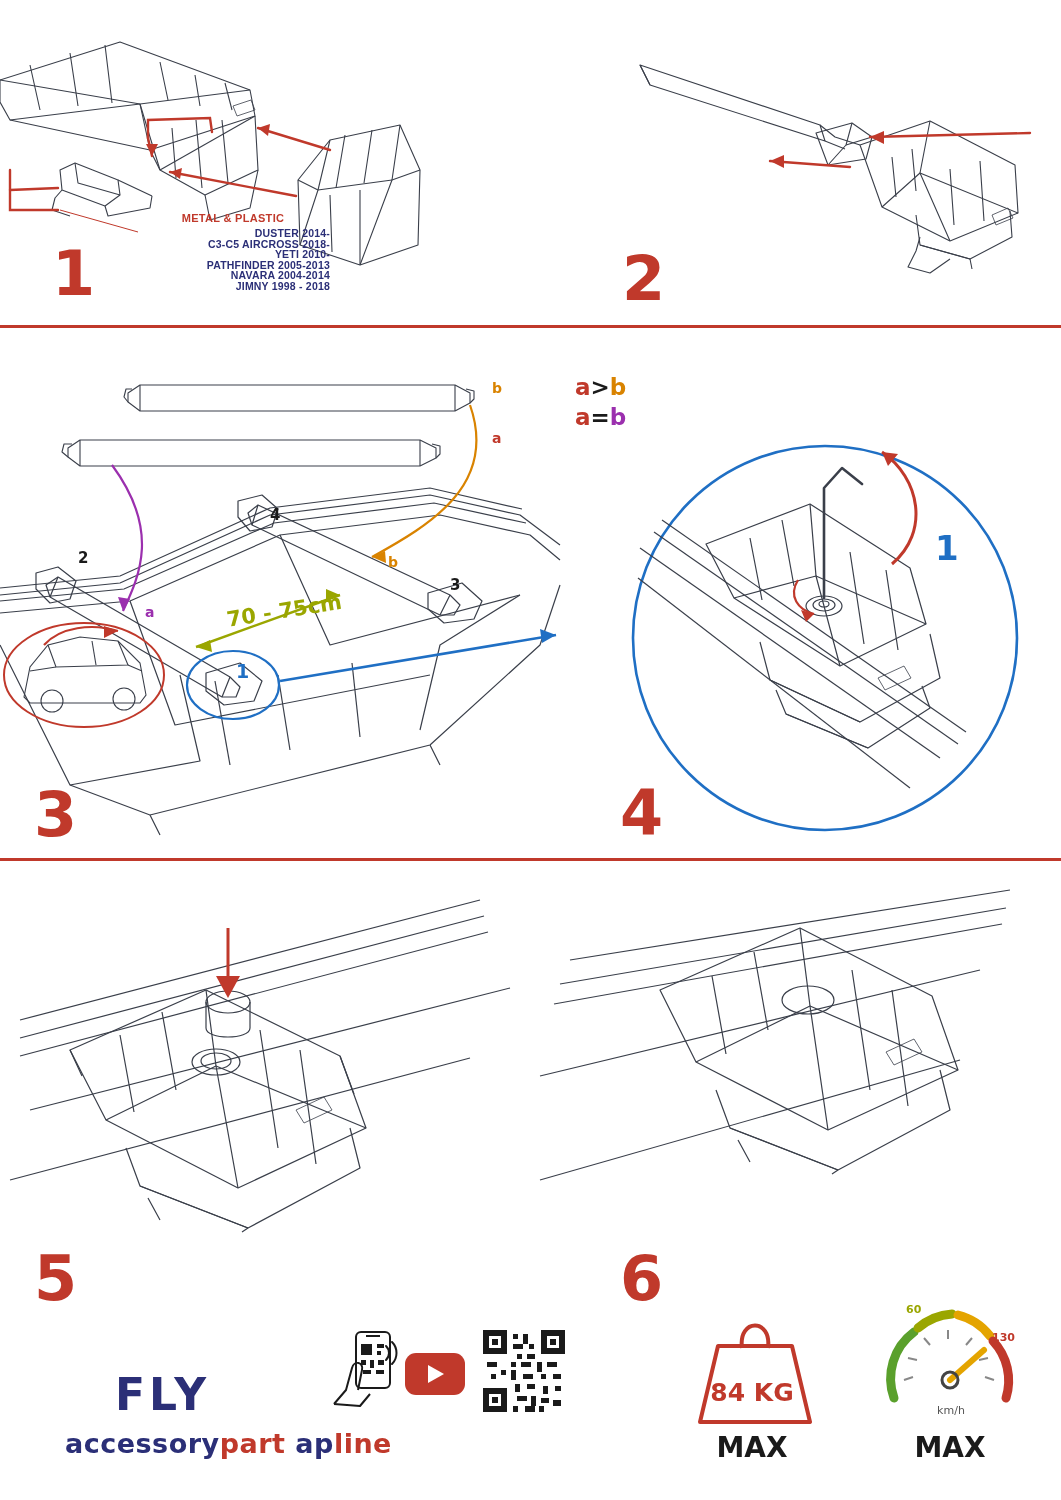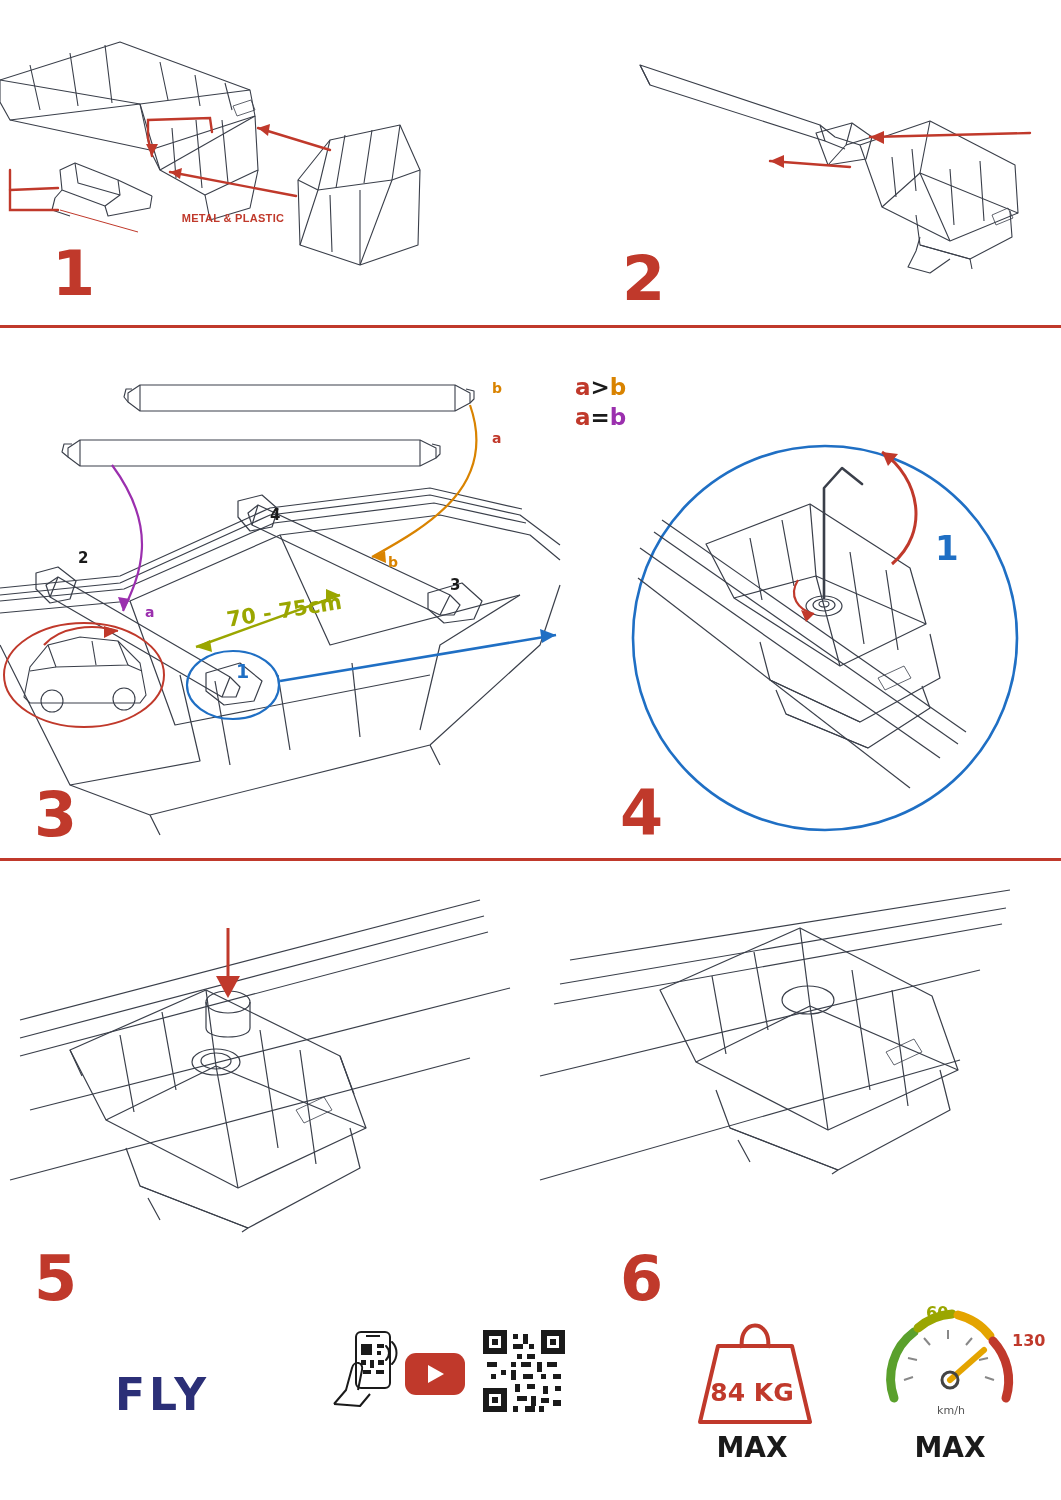--- a/index.html
+++ b/index.html
@@ -159,6 +159,14 @@
   </div>
 
   <div class="metalplastic">METAL &amp; PLASTIC</div>
+  <div class="carlist">
+    <div>DUSTER 2014-</div>
+    <div>C3-C5 AIRCROSS 2018-</div>
+    <div>YETI 2010-</div>
+    <div>PATHFINDER 2005-2013</div>
+    <div>NAVARA 2004-2014</div>
+    <div>JIMNY 1998 - 2018</div>
+  </div>
 
   <div class="stepnum" style="left:52px;top:243px;font-size:62px;">1</div>
 

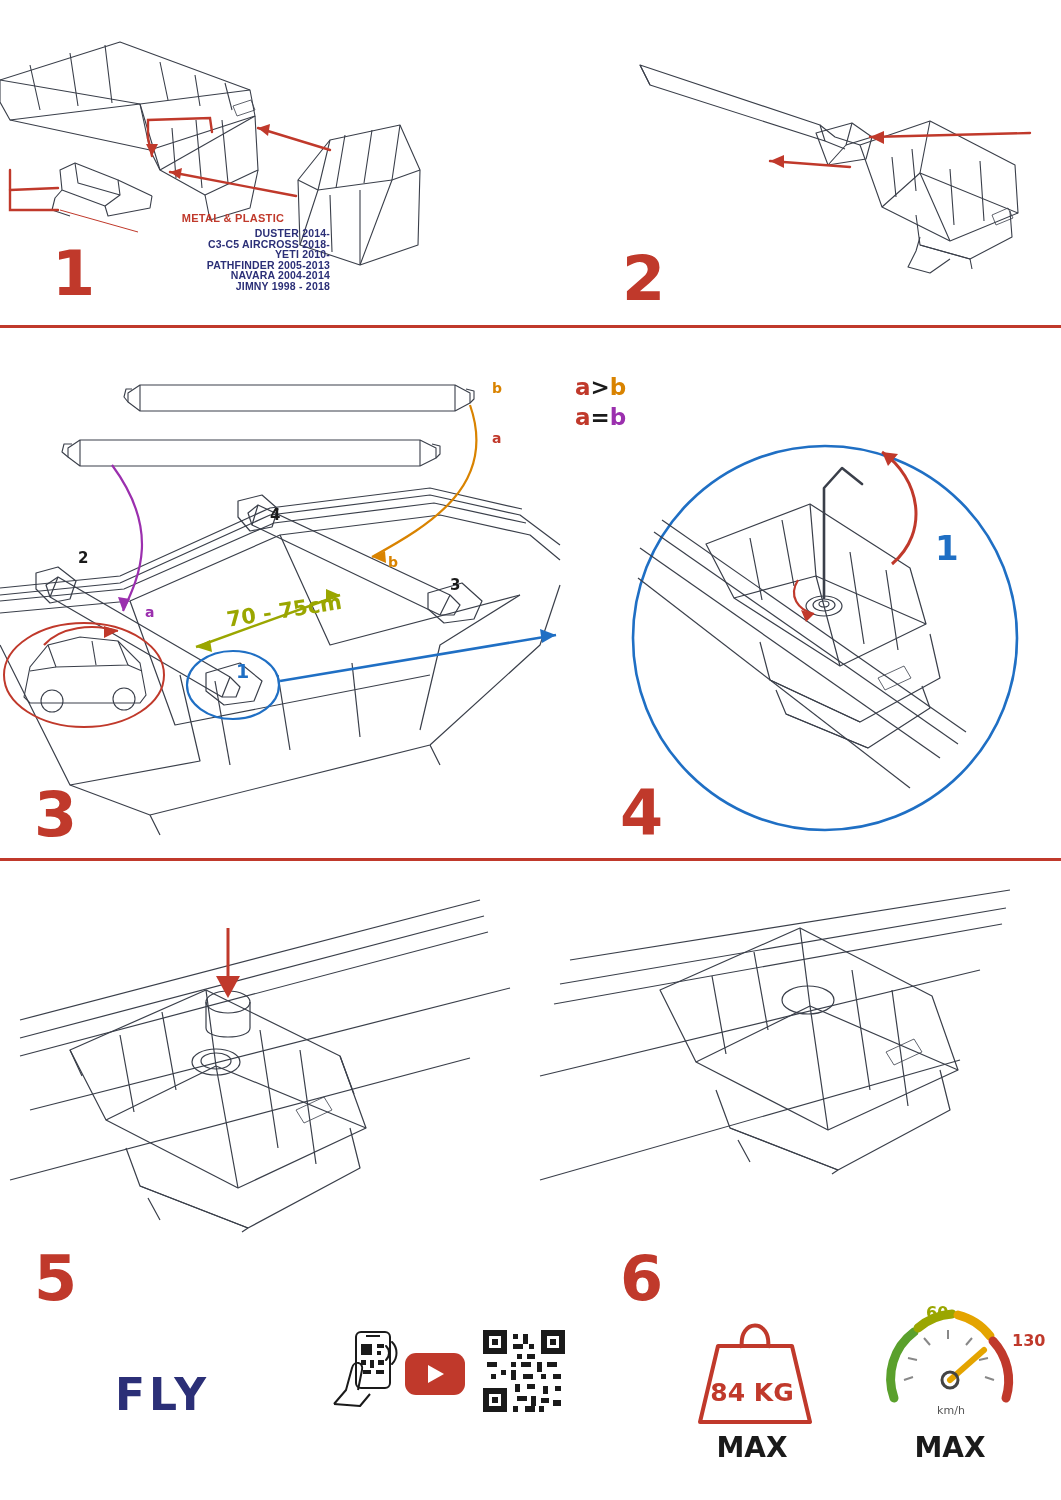--- a/index.html
+++ b/index.html
@@ -82,7 +82,7 @@
     position:absolute;left:906px;top:1404px;width:90px;text-align:center;
     font-family:"DejaVu Sans",sans-serif;font-size:11px;color:#555;
   }
-  .gauge-tick{position:absolute;font-family:"DejaVu Sans",sans-serif;font-weight:bold;font-size:16px;color:#9aa600;margin-left:20px;}
+  .gauge-tick{position:absolute;font-family:"DejaVu Sans",sans-serif;font-weight:bold;font-size:11px;color:#9aa600;}
   .gauge-tick.right{color:#c0392b;}
 
   

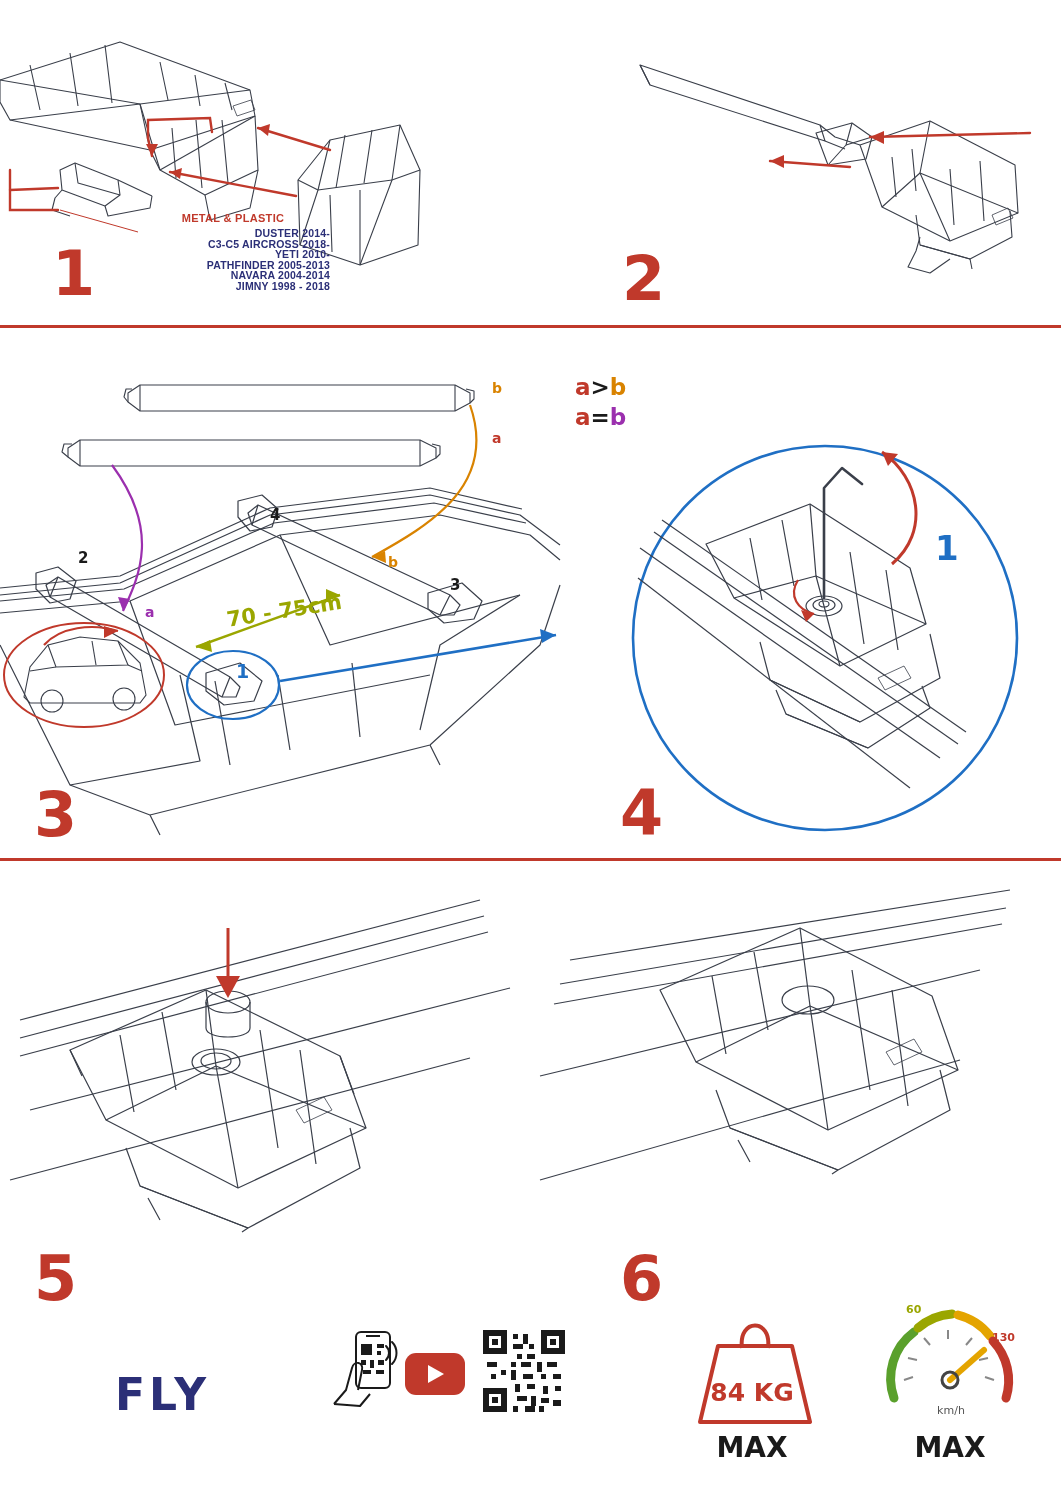--- a/index.html
+++ b/index.html
@@ -430,6 +430,9 @@
   <div class="stepnum" style="left:620px;top:1248px;font-size:62px;">6</div>
 
   <div class="fly">FLY</div>
+  <div class="brandline">
+    <span class="accessory">accessory</span><span class="part">part</span><span style="color:#2b2f77;">&nbsp;</span><span class="ap">ap</span><span class="line">line</span>
+  </div>
 
   <div class="phone-icon">
     <svg width="70" height="80" viewBox="0 0 70 80">

